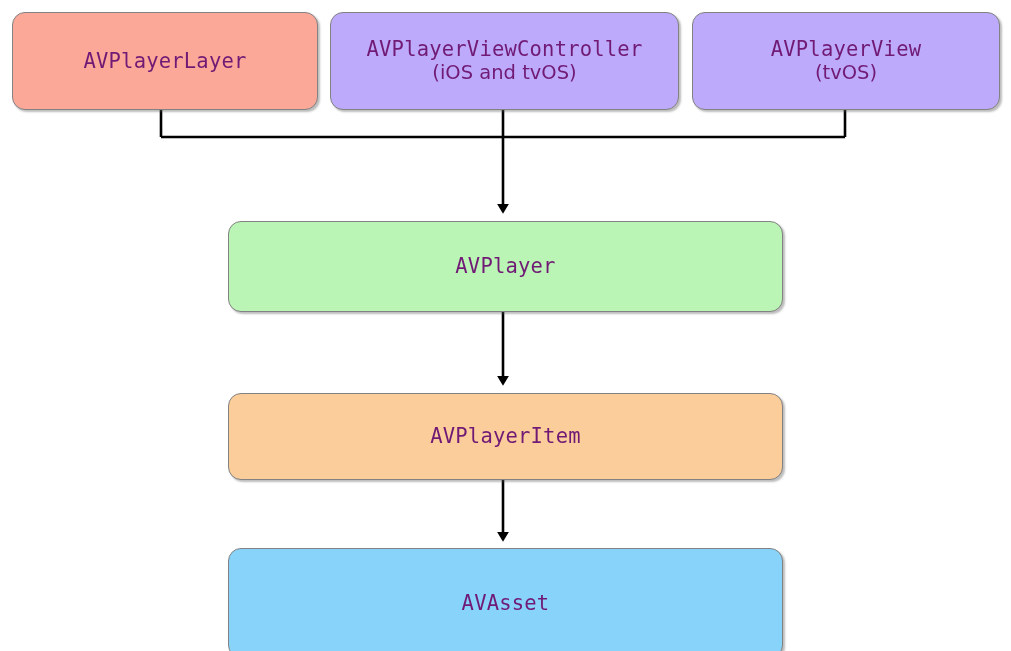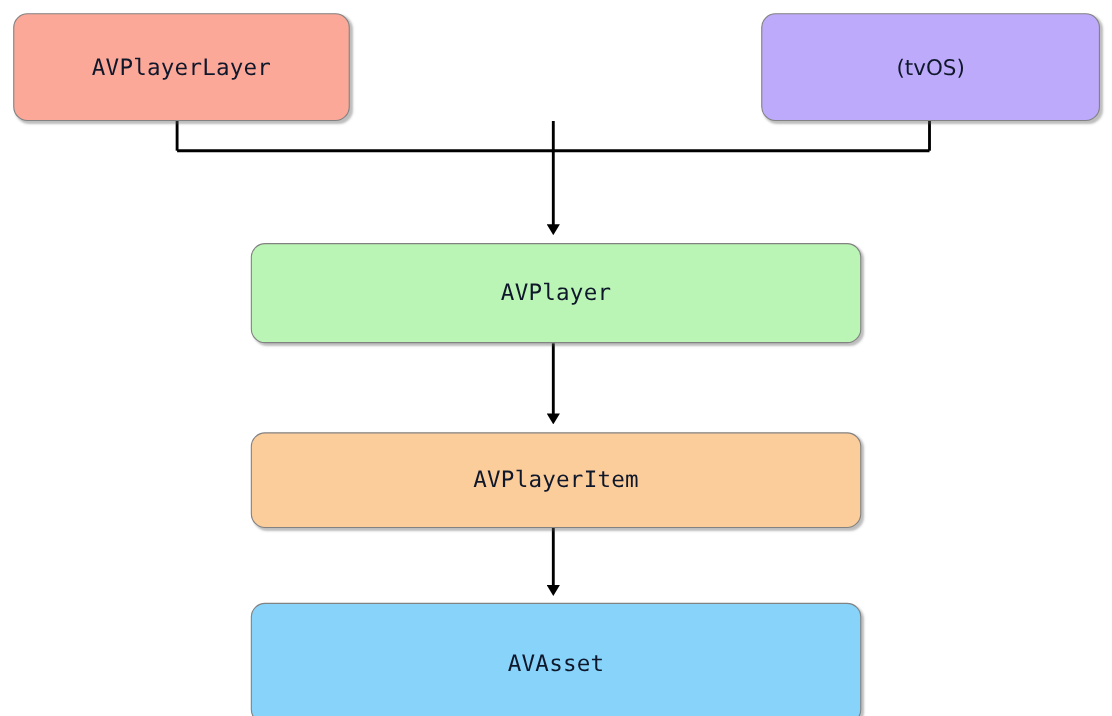--- a/index.html
+++ b/index.html
@@ -25,7 +25,7 @@
     align-items: center;
     justify-content: center;
     box-shadow: 2px 2px 2px rgba(90, 90, 90, 0.40);
-    color: #0f172a;
+    color: #701a75;
     text-align: center;
     line-height: 1.12;
   }

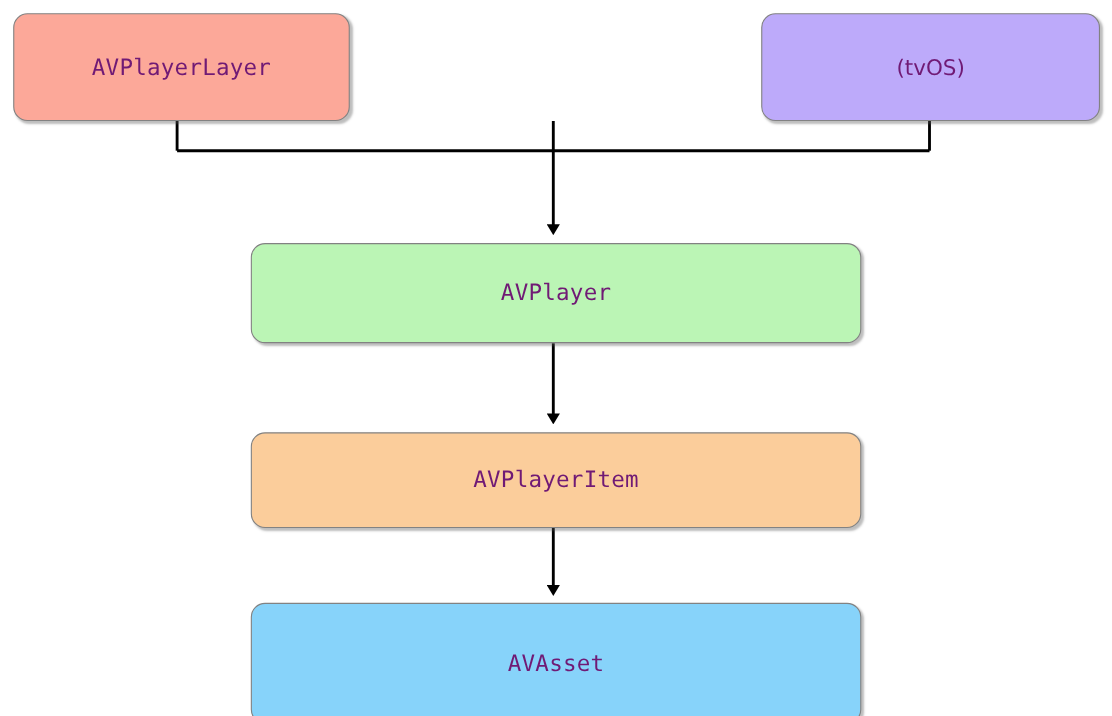--- a/index.html
+++ b/index.html
@@ -87,6 +87,10 @@
     <div class="node-name">AVPlayerLayer</div>
   </div>
 
+  <div class="node" id="node-avplayerviewcontroller">
+    <div class="node-name">AVPlayerViewController</div>
+    <div class="node-sub">(iOS and tvOS)</div>
+  </div>
 
   <div class="node" id="node-avplayerview">
     <div class="node-sub">(tvOS)</div>

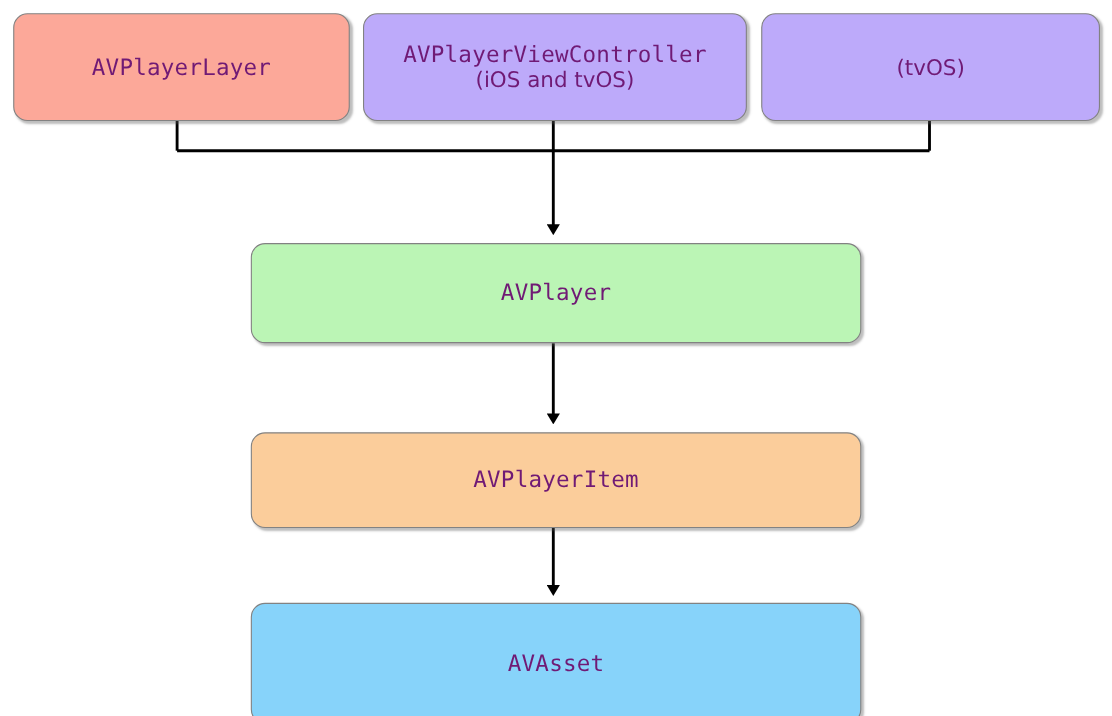--- a/index.html
+++ b/index.html
@@ -93,6 +93,7 @@
   </div>
 
   <div class="node" id="node-avplayerview">
+    <div class="node-name">AVPlayerView</div>
     <div class="node-sub">(tvOS)</div>
   </div>
 

